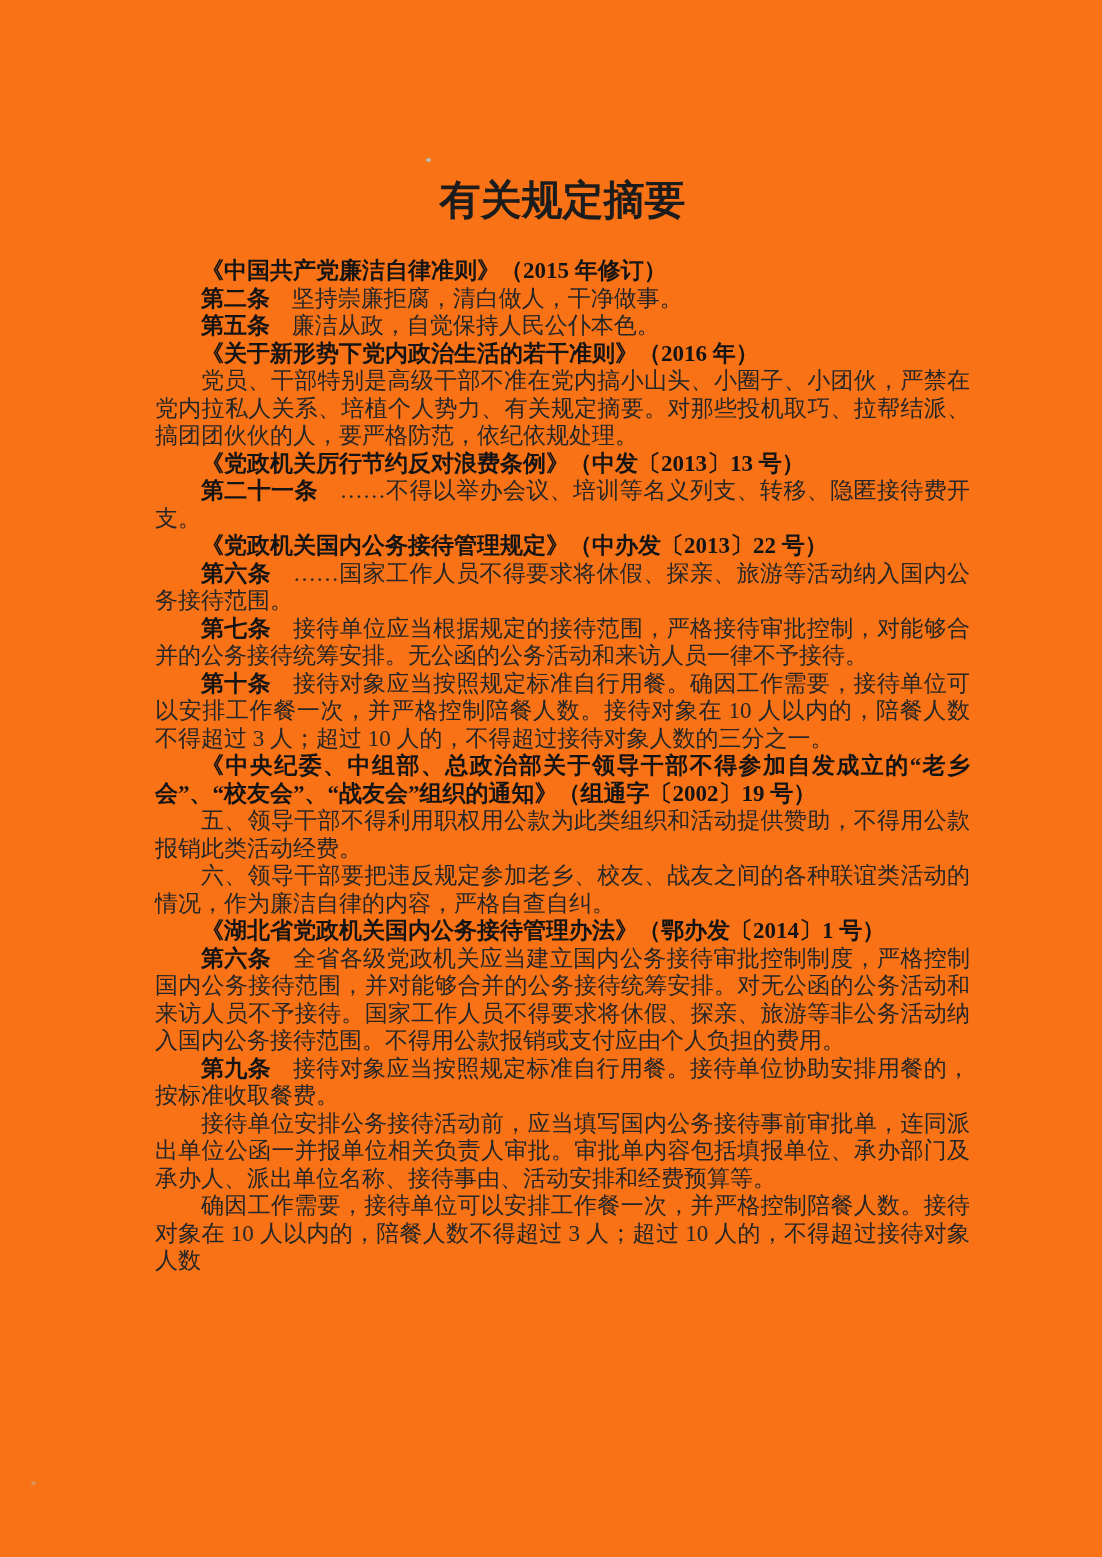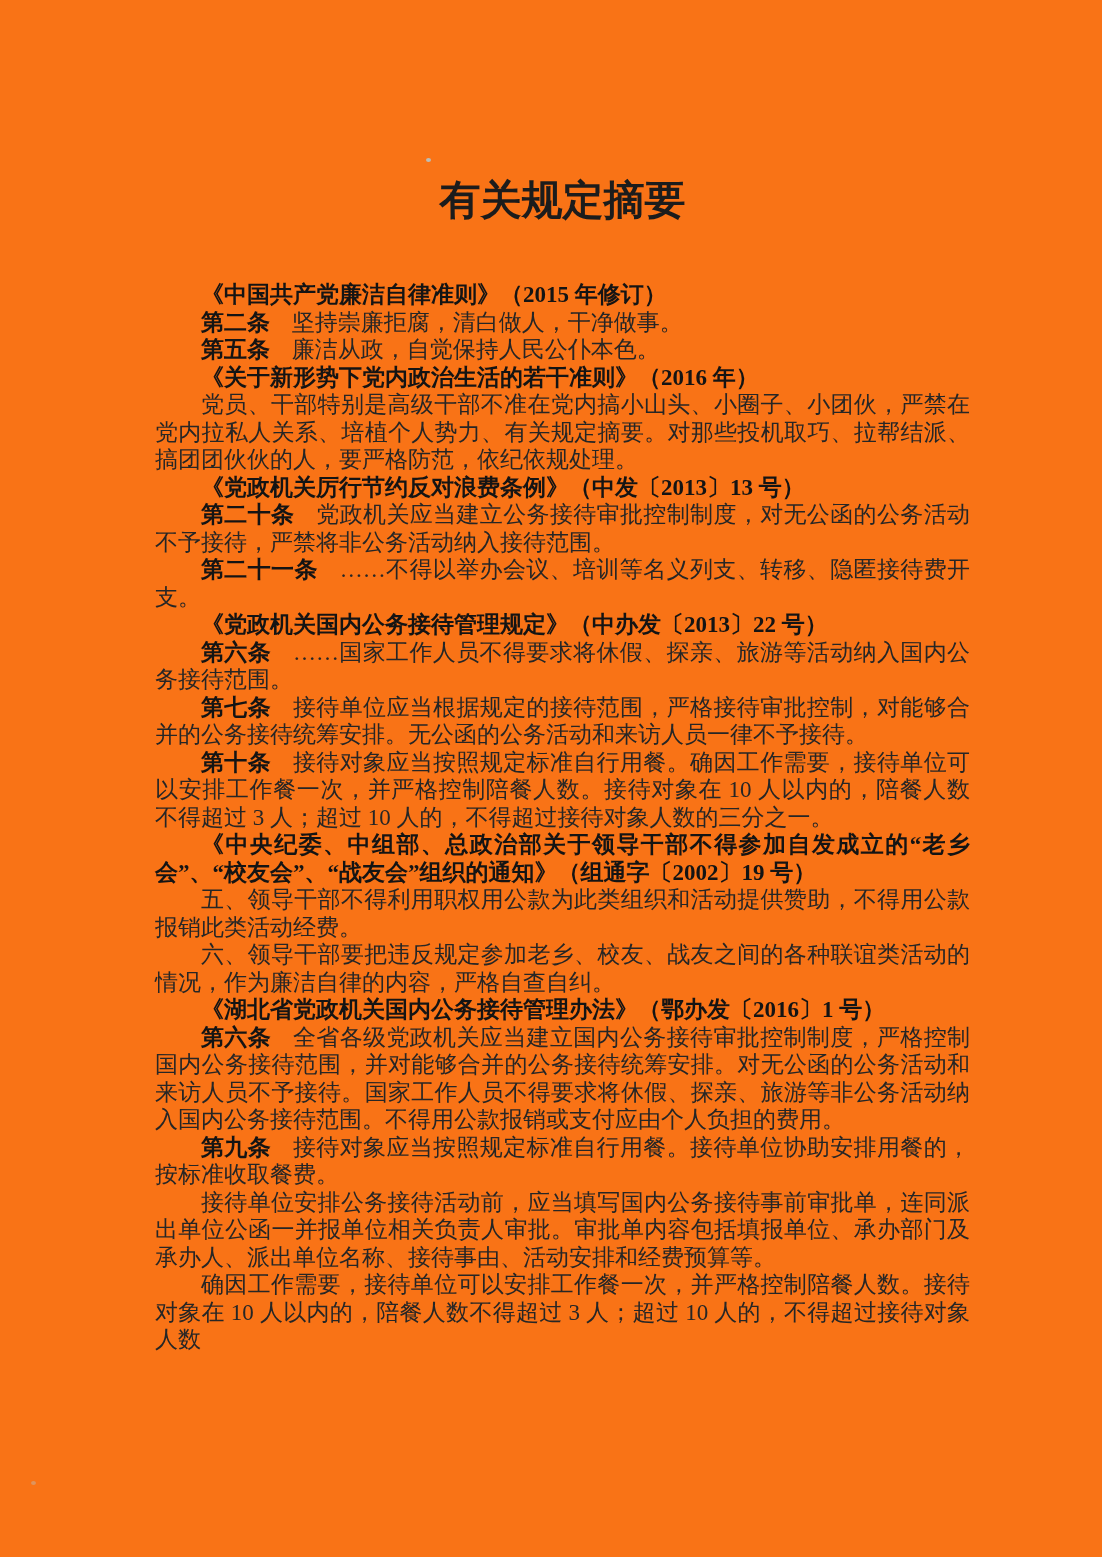--- a/index.html
+++ b/index.html
@@ -29,7 +29,7 @@
     color: #1c1c1c;
   }
   .document-body {
-    margin-top: 56px;
+    margin-top: 32px;
   }
   .para {
     margin: 0;

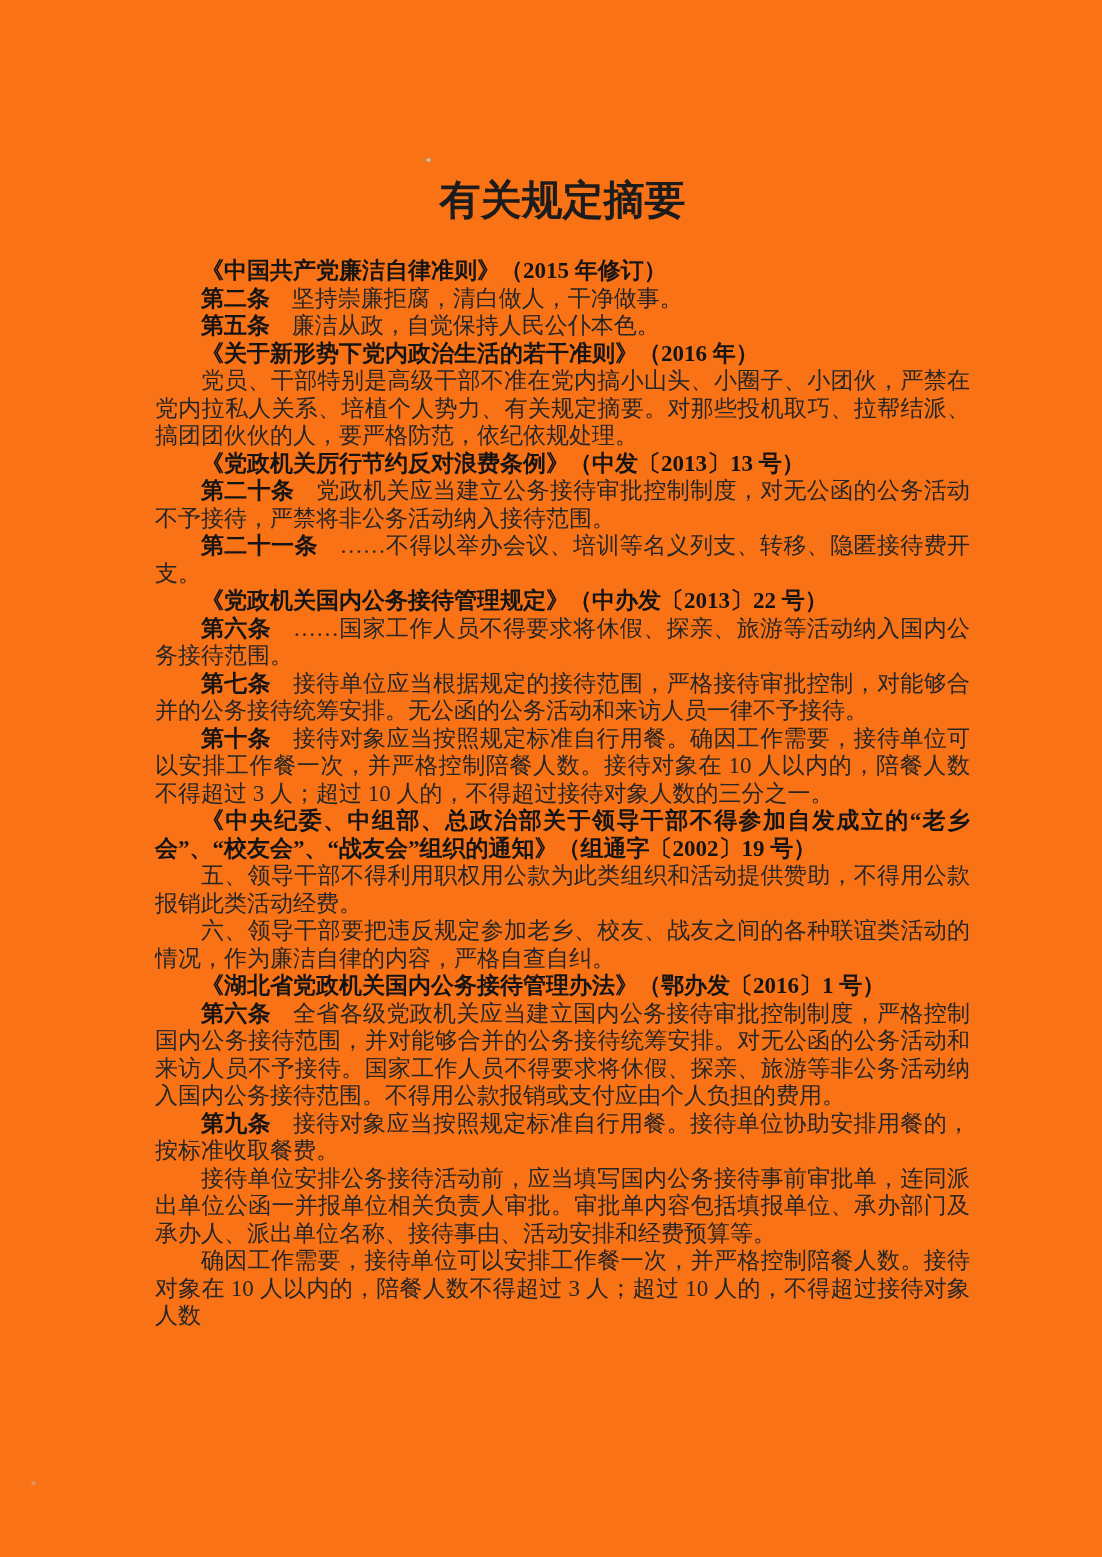--- a/index.html
+++ b/index.html
@@ -72,7 +72,6 @@
       <p class="para heading"><span>《关于新形势下党内政治生活的若干准则》（2016 年）</span></p>
       <p class="para plain"><span>党员、干部特别是高级干部不准在党内搞小山头、小圈子、小团伙，严禁在党内拉私人关系、培植个人势力、有关规定摘要。对那些投机取巧、拉帮结派、搞团团伙伙的人，要严格防范，依纪依规处理。</span></p>
       <p class="para heading"><span>《党政机关厉行节约反对浪费条例》（中发〔2013〕13 号）</span></p>
-      <p class="para article"><b class="article-label">第二十条</b><span>党政机关应当建立公务接待审批控制制度，对无公函的公务活动不予接待，严禁将非公务活动纳入接待范围。</span></p>
       <p class="para article"><b class="article-label">第二十一条</b><span>……不得以举办会议、培训等名义列支、转移、隐匿接待费开支。</span></p>
       <p class="para heading"><span>《党政机关国内公务接待管理规定》（中办发〔2013〕22 号）</span></p>
       <p class="para article"><b class="article-label">第六条</b><span>……国家工作人员不得要求将休假、探亲、旅游等活动纳入国内公务接待范围。</span></p>

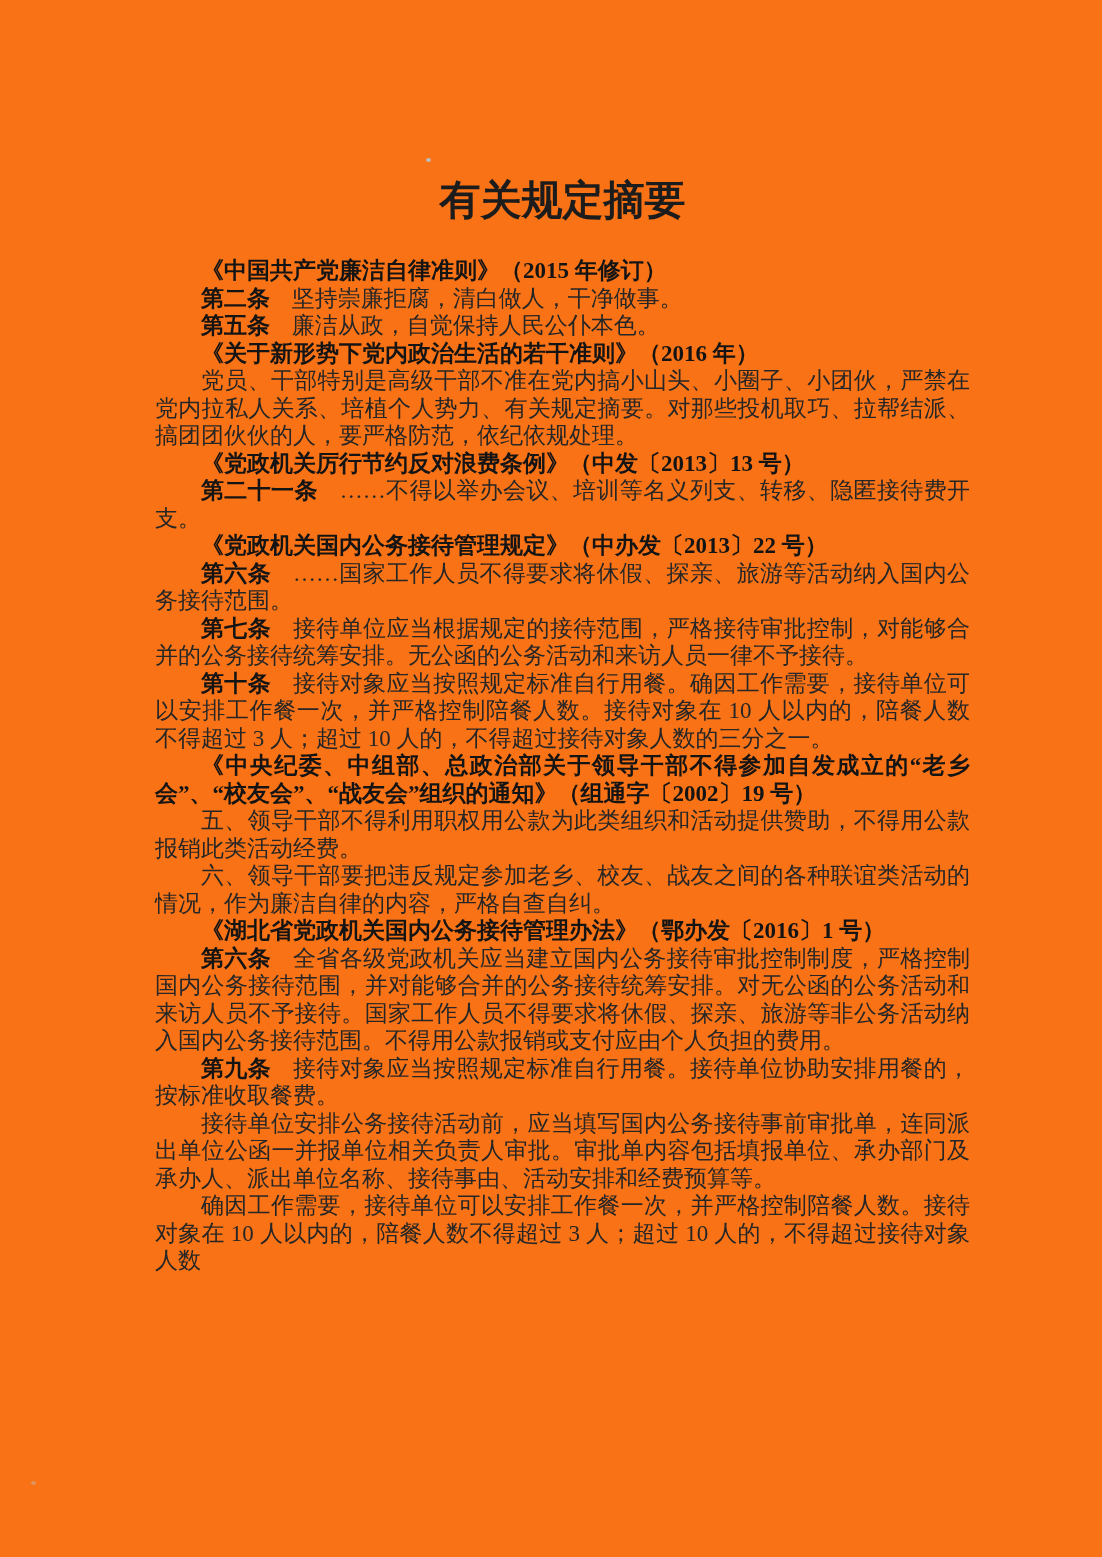--- a/index.html
+++ b/index.html
@@ -80,7 +80,7 @@
       <p class="para heading"><span>《中央纪委、中组部、总政治部关于领导干部不得参加自发成立的“老乡会”、“校友会”、“战友会”组织的通知》（组通字〔2002〕19 号）</span></p>
       <p class="para plain"><span>五、领导干部不得利用职权用公款为此类组织和活动提供赞助，不得用公款报销此类活动经费。</span></p>
       <p class="para plain"><span>六、领导干部要把违反规定参加老乡、校友、战友之间的各种联谊类活动的情况，作为廉洁自律的内容，严格自查自纠。</span></p>
-      <p class="para heading"><span>《湖北省党政机关国内公务接待管理办法》（鄂办发〔2016〕1 号）</span></p>
+      <p class="para heading"><span>《湖北省党政机关国内公务接待管理办法》（鄂办发〔2014〕1 号）</span></p>
       <p class="para article"><b class="article-label">第六条</b><span>全省各级党政机关应当建立国内公务接待审批控制制度，严格控制国内公务接待范围，并对能够合并的公务接待统筹安排。对无公函的公务活动和来访人员不予接待。国家工作人员不得要求将休假、探亲、旅游等非公务活动纳入国内公务接待范围。不得用公款报销或支付应由个人负担的费用。</span></p>
       <p class="para article"><b class="article-label">第九条</b><span>接待对象应当按照规定标准自行用餐。接待单位协助安排用餐的，按标准收取餐费。</span></p>
       <p class="para plain"><span>接待单位安排公务接待活动前，应当填写国内公务接待事前审批单，连同派出单位公函一并报单位相关负责人审批。审批单内容包括填报单位、承办部门及承办人、派出单位名称、接待事由、活动安排和经费预算等。</span></p>

